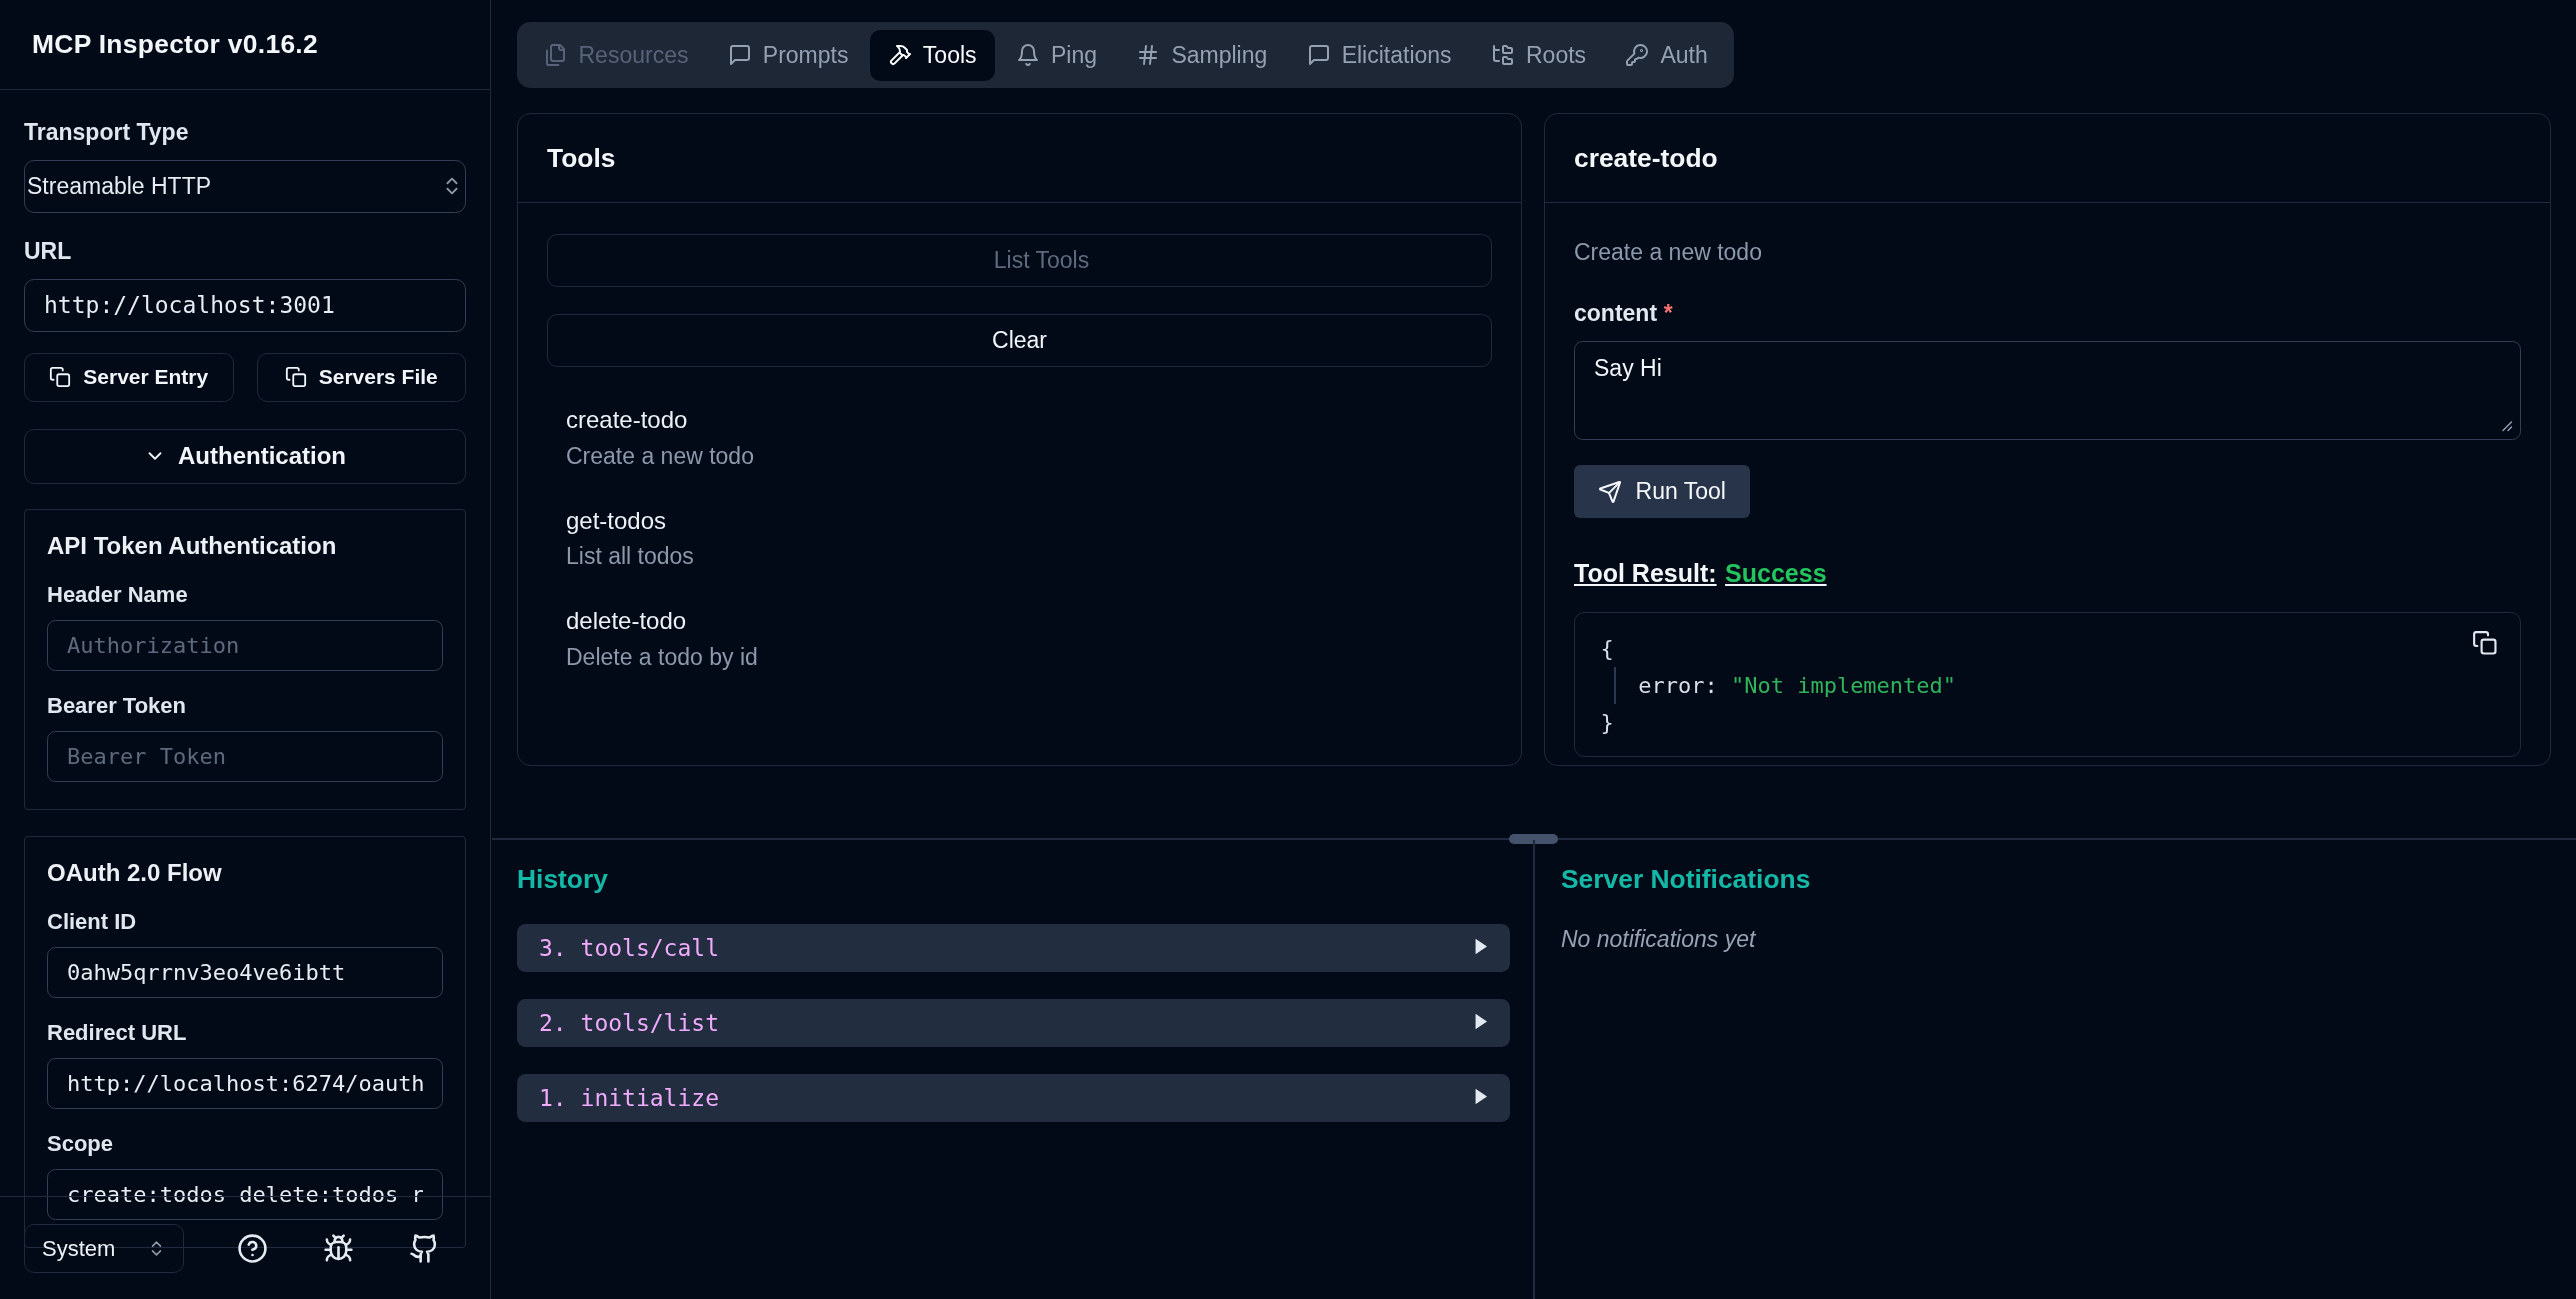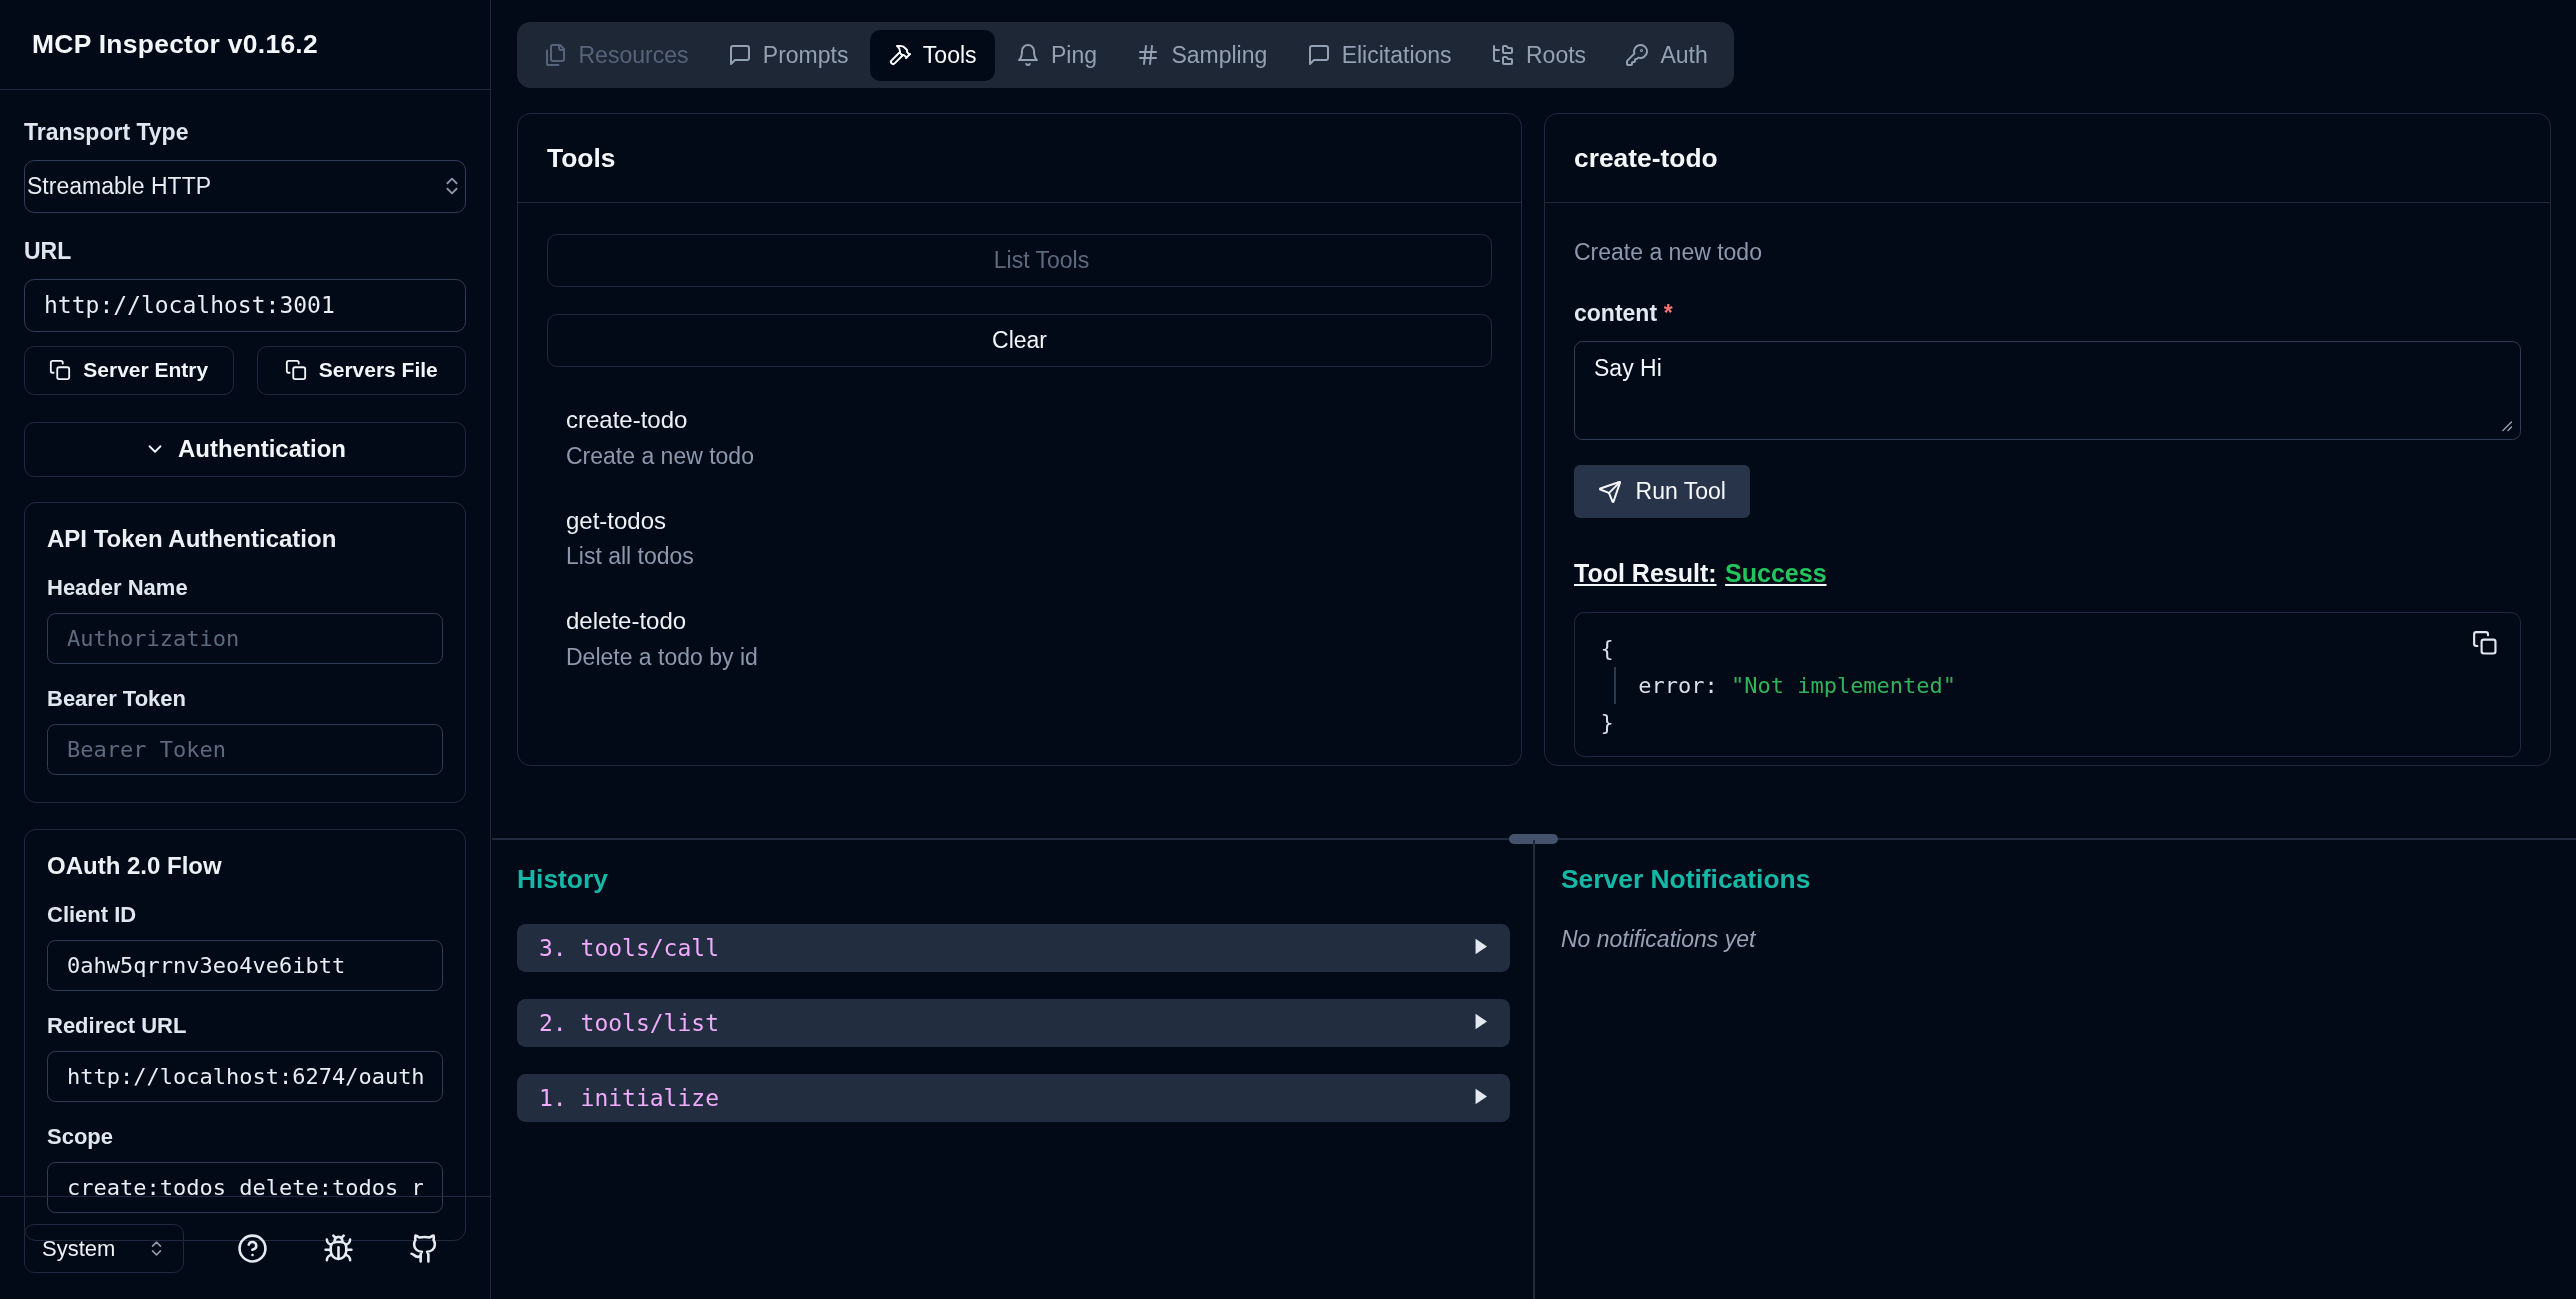--- a/index.html
+++ b/index.html
@@ -36,7 +36,7 @@
   .chevrons{margin-left:auto;color:var(--muted);}
   .text-input{margin-top:13.6px;width:100%;height:53px;border:1.7px solid var(--border-strong);border-radius:10.2px;background:transparent;color:#e9edf3;font-family:"DejaVu Sans Mono",monospace;font-size:23px;padding:0 19px;outline:none;}
   .text-input::placeholder{color:var(--dim);}
-  .btn-row{margin-top:14px;display:flex;gap:23px;}
+  .btn-row{margin-top:21px;display:flex;gap:23px;}
   .sb-btn{flex:1;height:49px;border:1.7px solid var(--border);border-radius:10.2px;background:transparent;display:flex;align-items:center;justify-content:center;gap:12px;font-size:21px;font-weight:600;color:var(--text);}
   .auth-toggle{margin-top:27px;width:100%;height:55px;border:1.7px solid var(--border);border-radius:10.2px;background:transparent;display:flex;align-items:center;justify-content:center;gap:12px;font-size:24px;font-weight:600;color:var(--text);}
   .card{margin-top:25.6px;border:1.7px solid var(--border);border-radius:12px;padding:22px 22px 27px;}

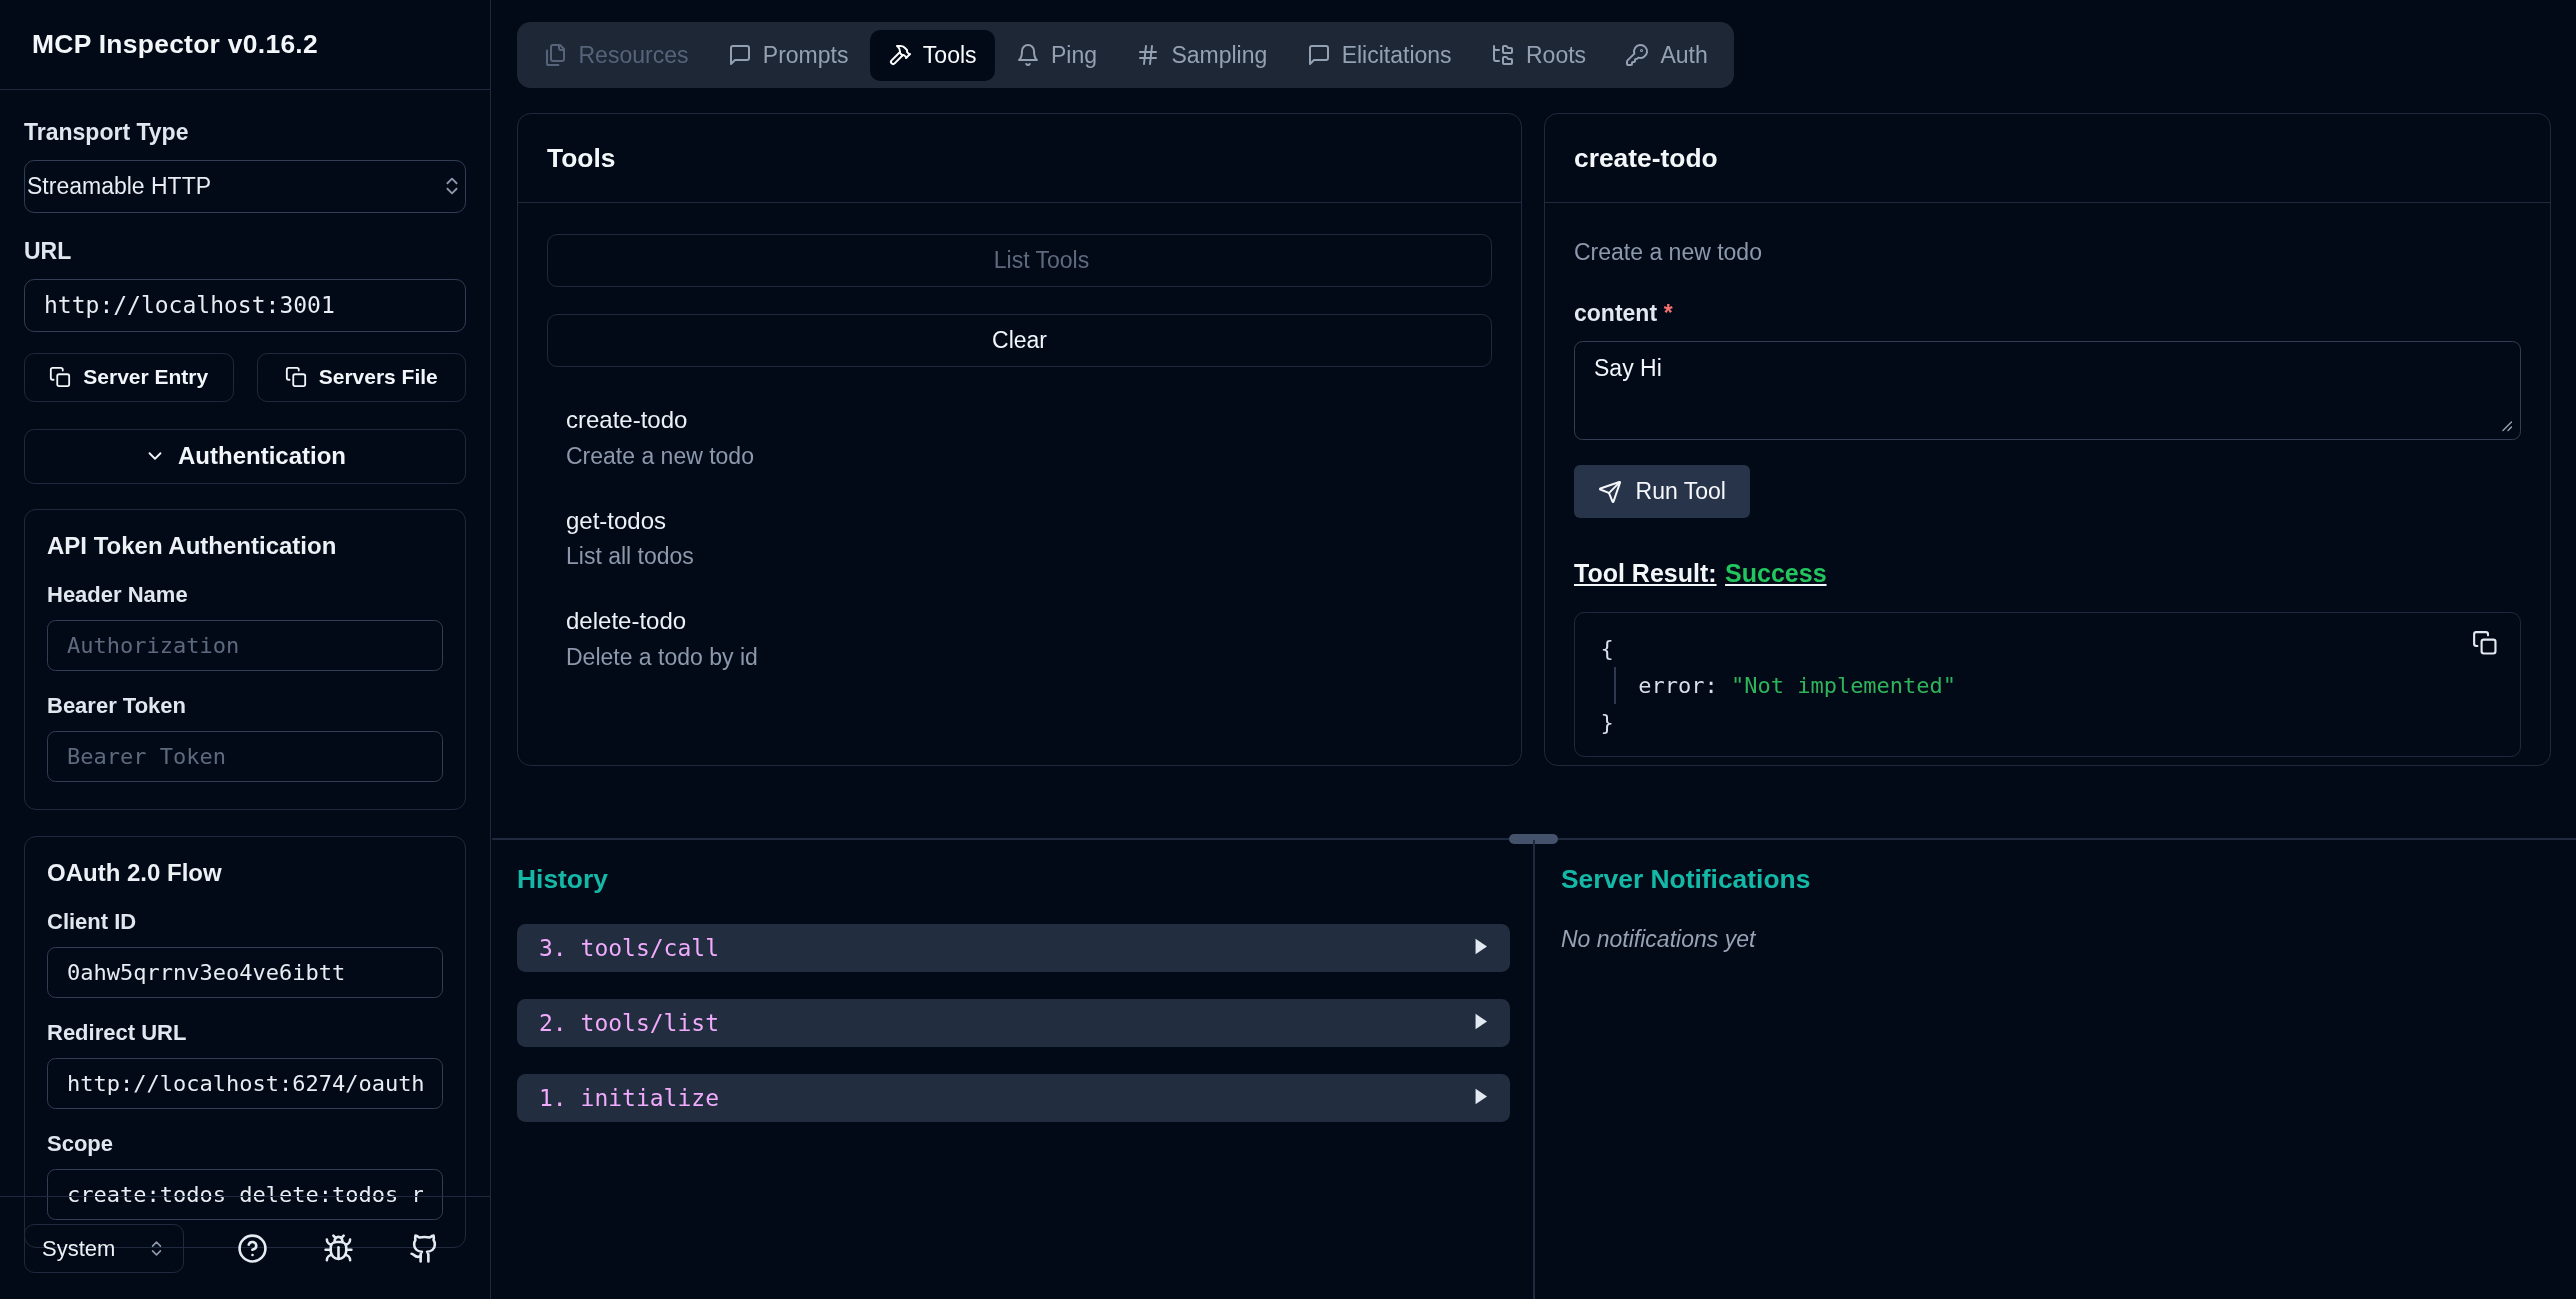--- a/index.html
+++ b/index.html
@@ -39,7 +39,7 @@
   .btn-row{margin-top:21px;display:flex;gap:23px;}
   .sb-btn{flex:1;height:49px;border:1.7px solid var(--border);border-radius:10.2px;background:transparent;display:flex;align-items:center;justify-content:center;gap:12px;font-size:21px;font-weight:600;color:var(--text);}
   .auth-toggle{margin-top:27px;width:100%;height:55px;border:1.7px solid var(--border);border-radius:10.2px;background:transparent;display:flex;align-items:center;justify-content:center;gap:12px;font-size:24px;font-weight:600;color:var(--text);}
-  .card{margin-top:25.6px;border:1.7px solid var(--border);border-radius:12px;padding:22px 22px 27px;}
+  .card{margin-top:25.6px;border:1.7px solid var(--border);border-radius:4px;padding:22px 22px 27px;}
   .card-title{font-size:24px;font-weight:700;color:#edf1f6;}
   .card .field-label{margin-top:22px;font-size:22px;}
   .card .text-input{margin-top:12px;height:51px;font-size:22px;border-radius:8.5px;}

